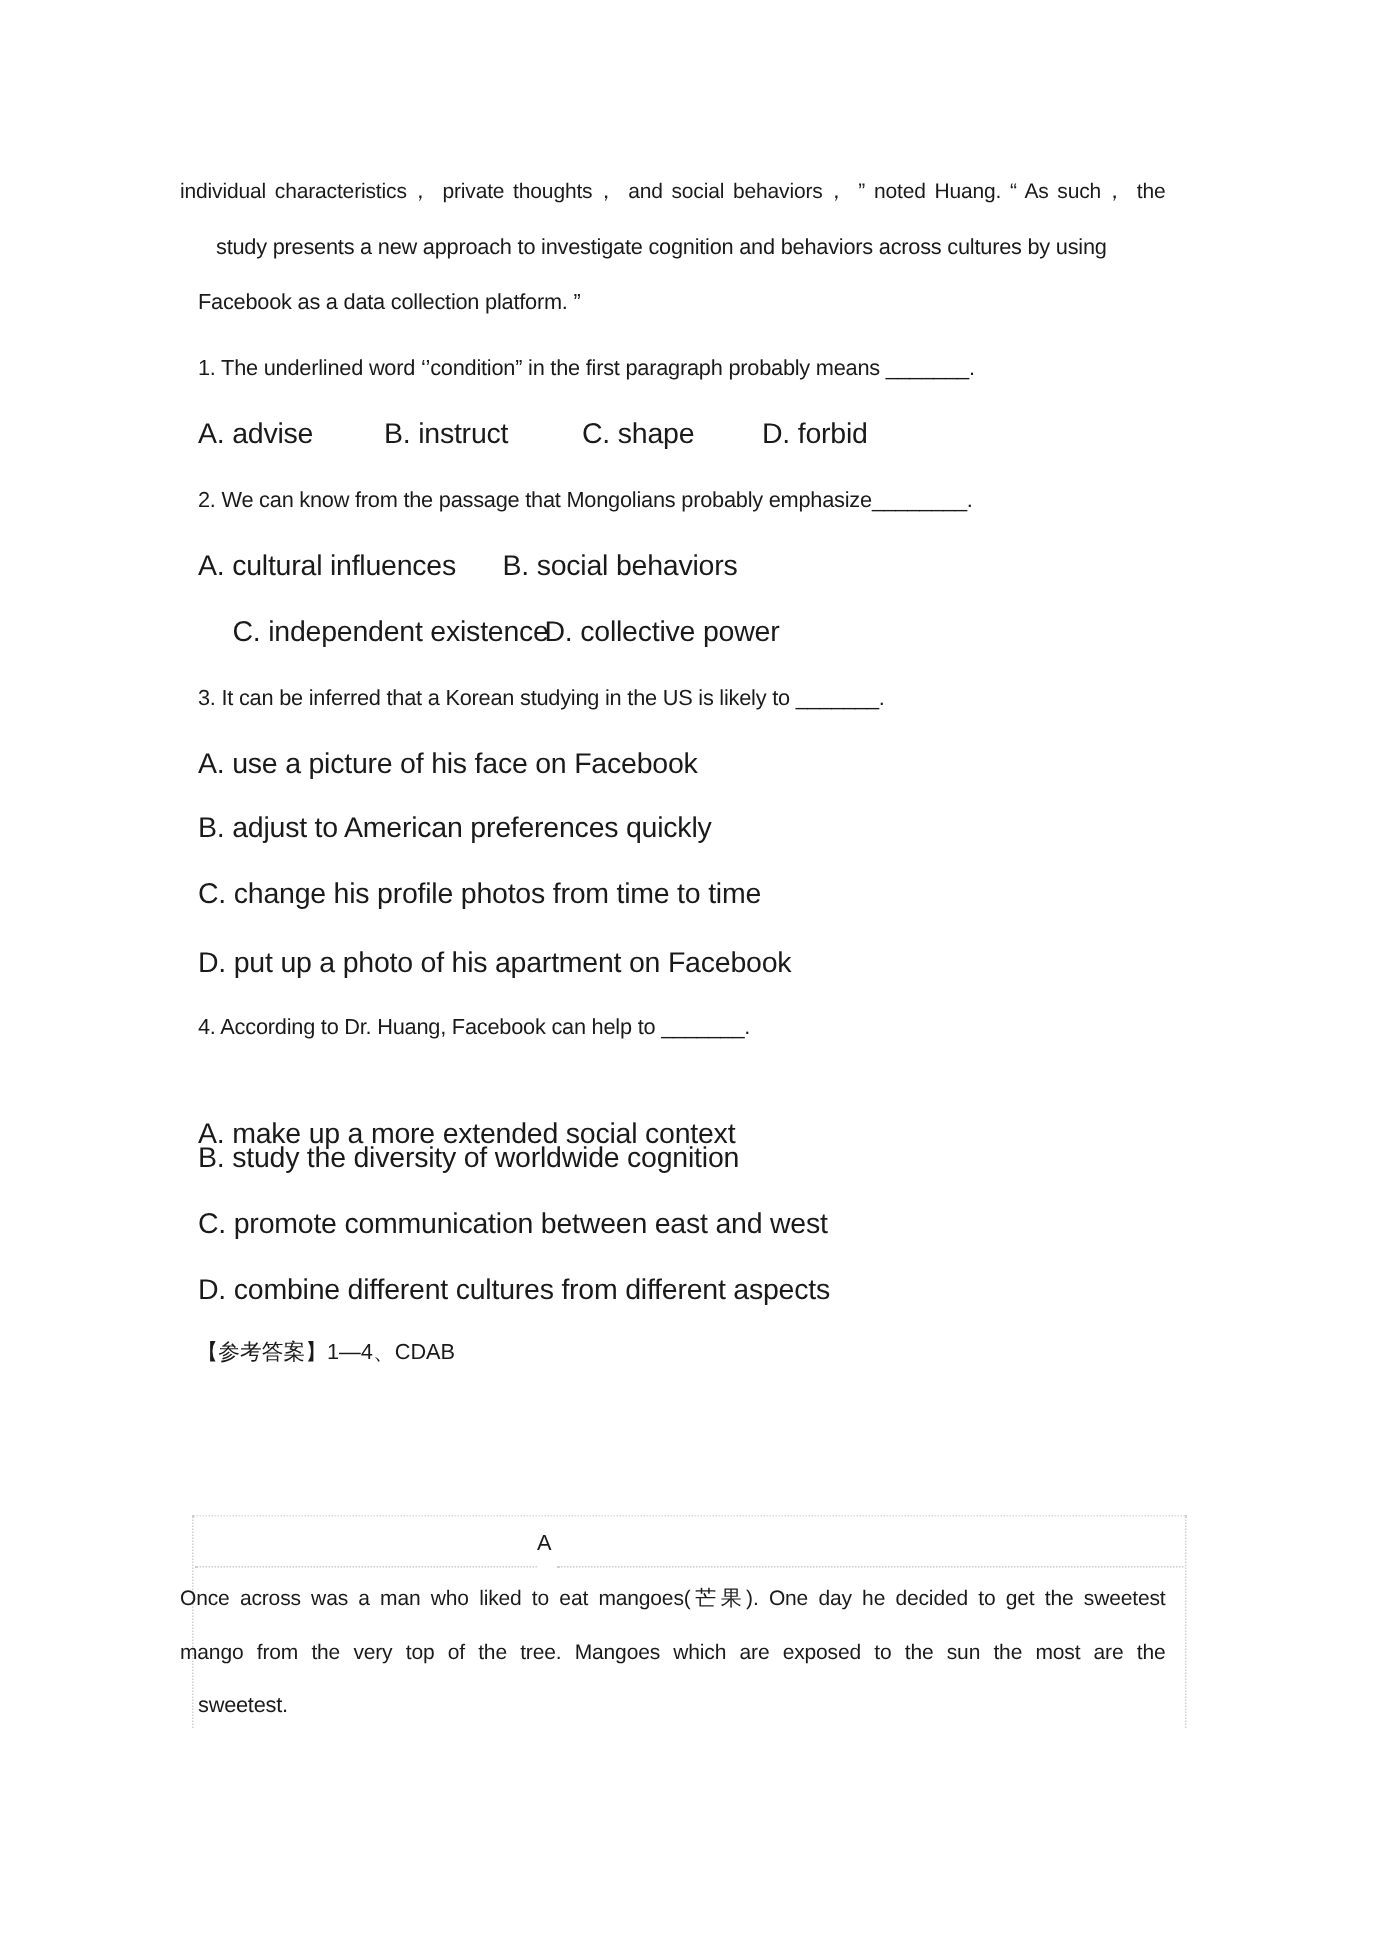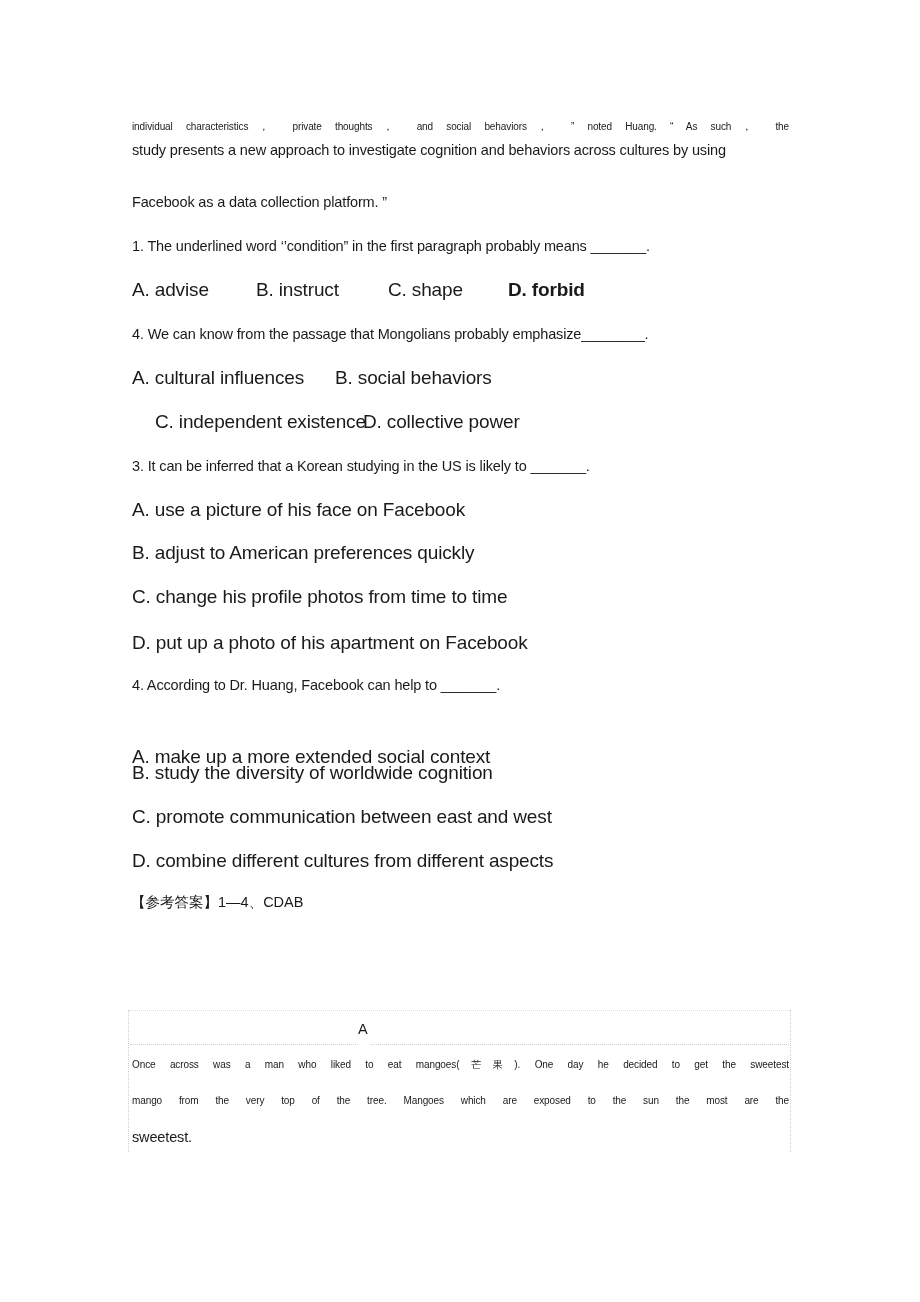--- a/index.html
+++ b/index.html
@@ -25,9 +25,9 @@
     }
     .justify-line {
       position: absolute;
-      left: 132px;
+      left: 120px;
       width: 657px;
-      font-size: 10px;
+      font-size: 14px;
       line-height: 18px;
       text-align: justify;
       text-align-last: justify;

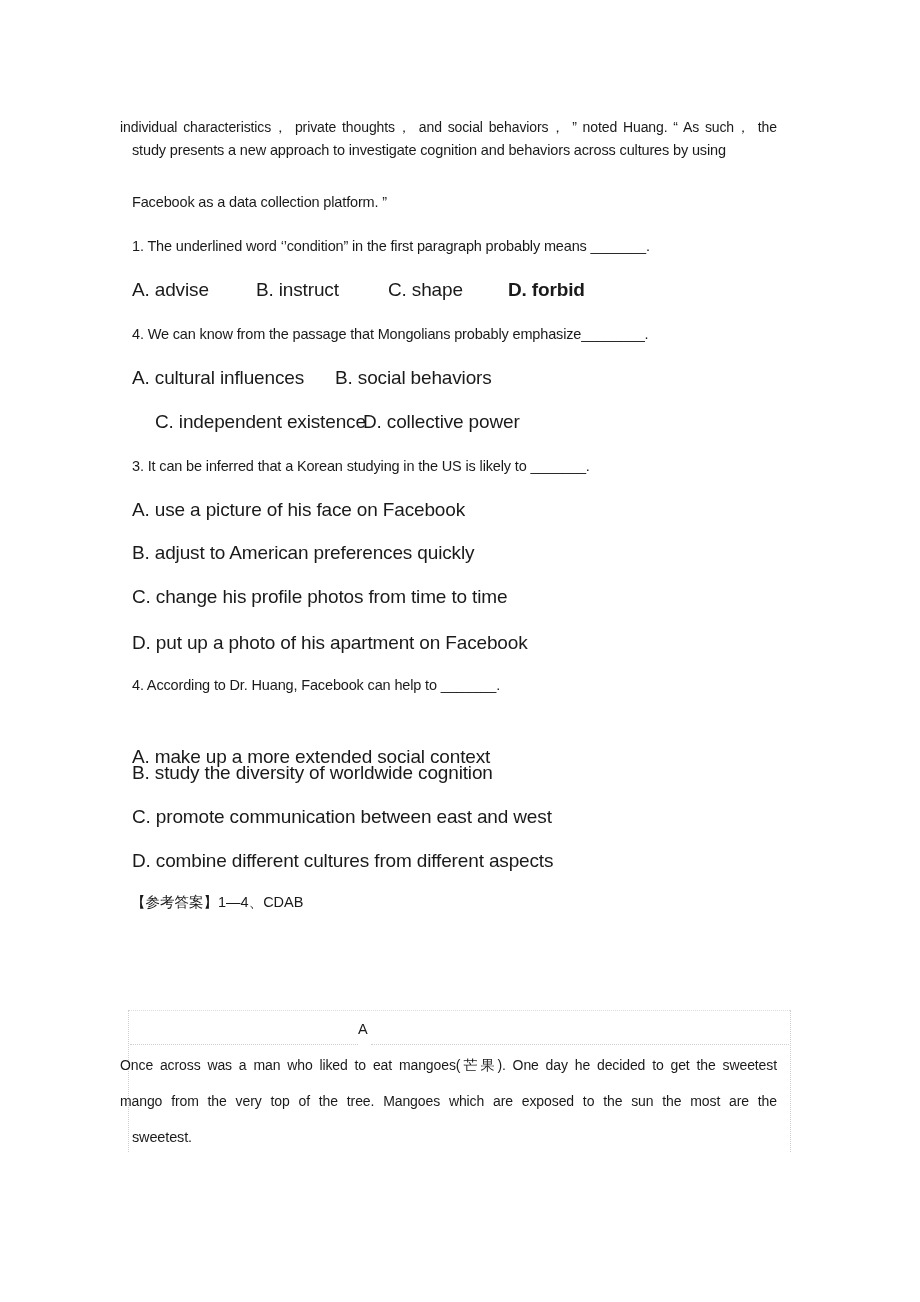--- a/index.html
+++ b/index.html
@@ -100,7 +100,7 @@
 
 <div>
   <div class="justify-line" style="top:118px;">individual characteristics，  private thoughts，  and social behaviors，  ” noted Huang. “ As such，  the</div>
-  <div class="line" style="top:141px;">study presents a new approach to investigate cognition and behaviors across cultures by using</div>
+  <div class="line" style="top:156px;margin-left:12px;">study presents a new approach to investigate cognition and behaviors across cultures by using</div>
   <div class="line" style="top:193px;">Facebook as a data collection platform. ”</div>
 </div>
 

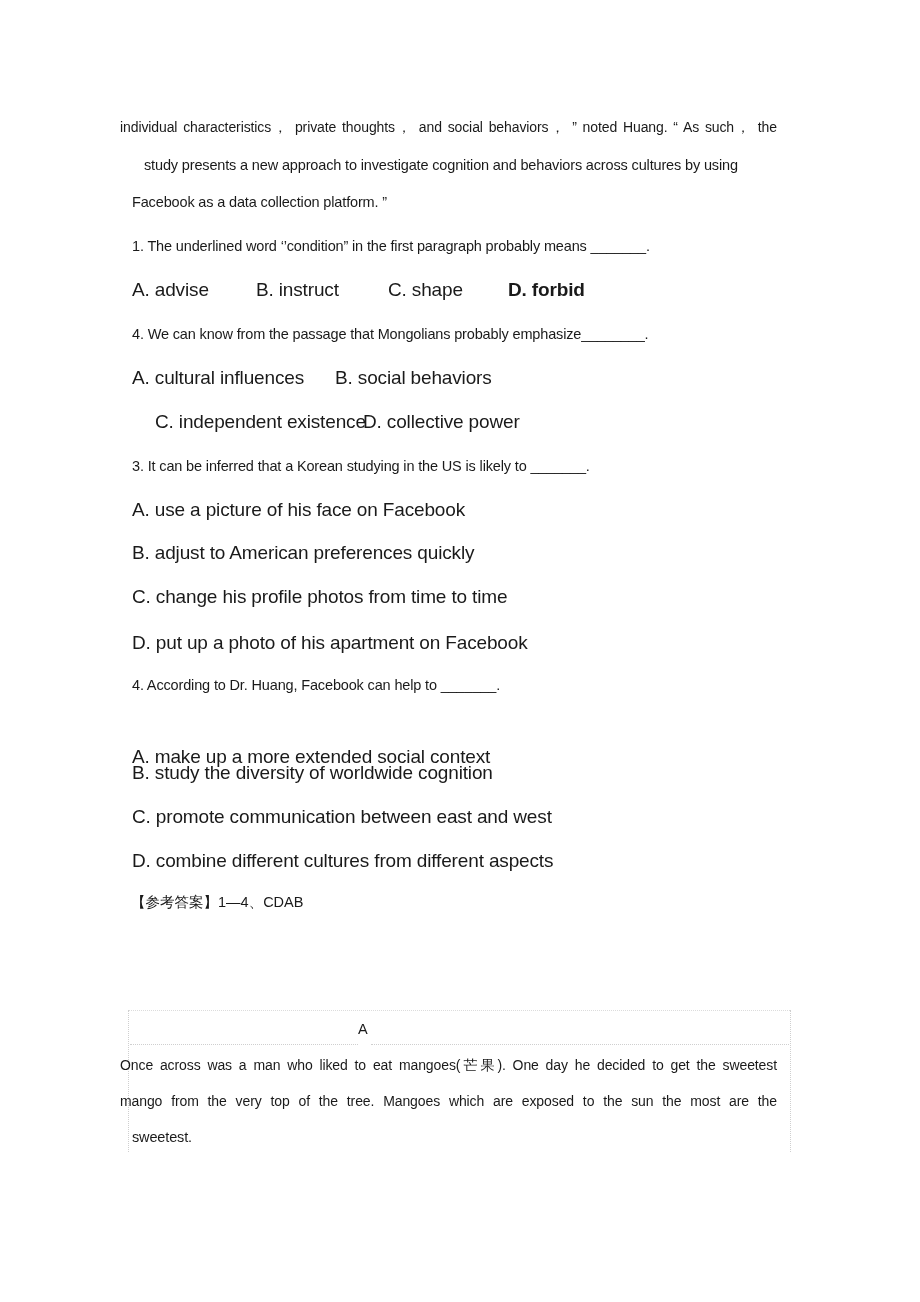--- a/index.html
+++ b/index.html
@@ -109,7 +109,7 @@
   <div class="opt" style="left:132px; top:281px;">A. advise</div>
   <div class="opt" style="left:256px; top:281px;">B. instruct</div>
   <div class="opt" style="left:388px; top:281px;">C. shape</div>
-  <div class="opt" style="left:508px; top:281px;font-weight:bold;">D. forbid</div>
+  <div class="opt" style="left:508px; top:281px;">D. forbid</div>
 </div>
 
 <div>

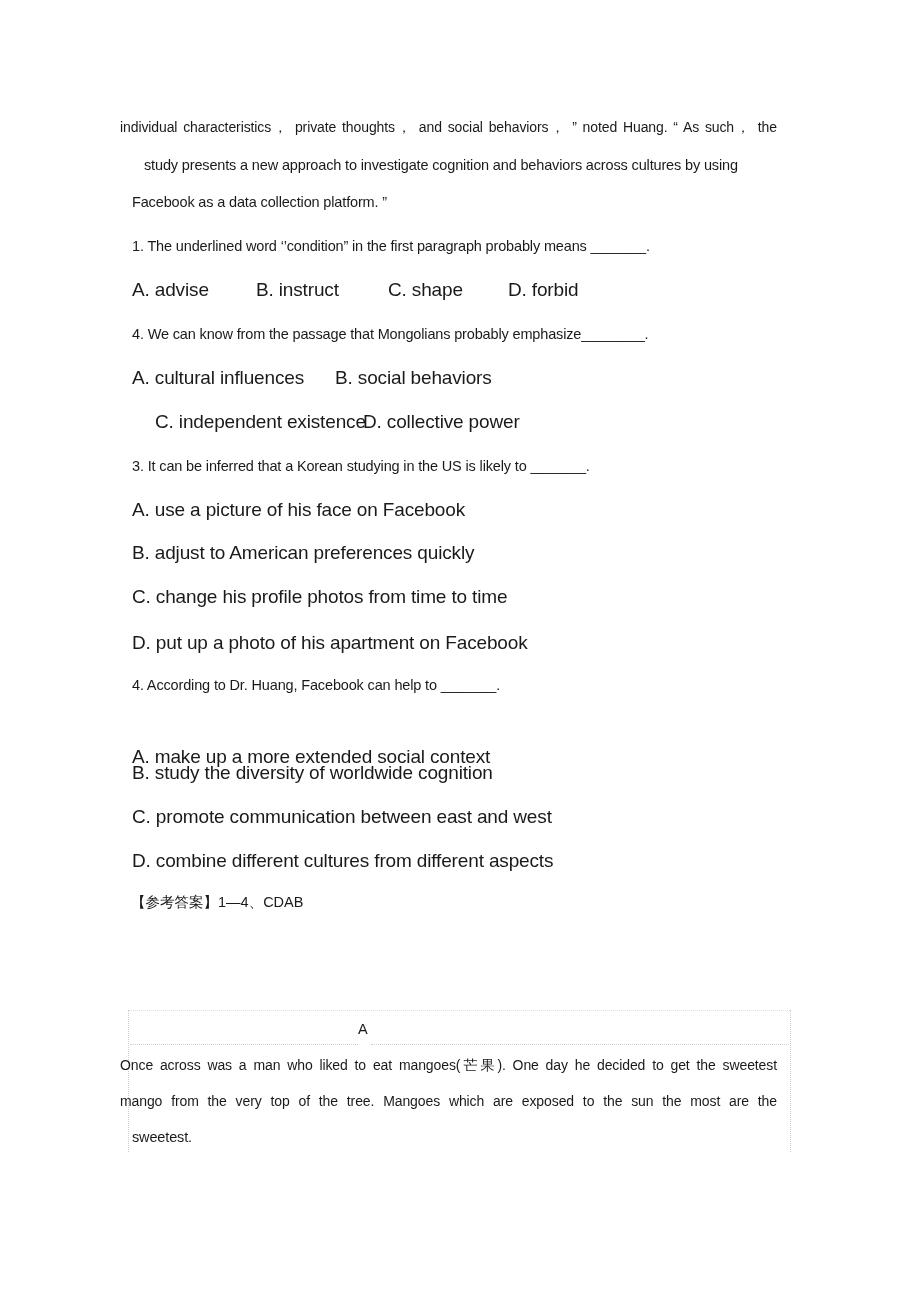--- a/index.html
+++ b/index.html
@@ -113,7 +113,7 @@
 </div>
 
 <div>
-  <div class="line" style="top:325px;">4. We can know from the passage that Mongolians probably emphasize________.</div>
+  <div class="line" style="top:325px;">2. We can know from the passage that Mongolians probably emphasize________.</div>
   <div class="opt" style="left:132px; top:369px;">A. cultural influences</div>
   <div class="opt" style="left:335px; top:369px;text-align:right;">B. social behaviors</div>
   <div class="opt" style="left:132px; top:413px;margin-left:23px;">C. independent existence</div>

